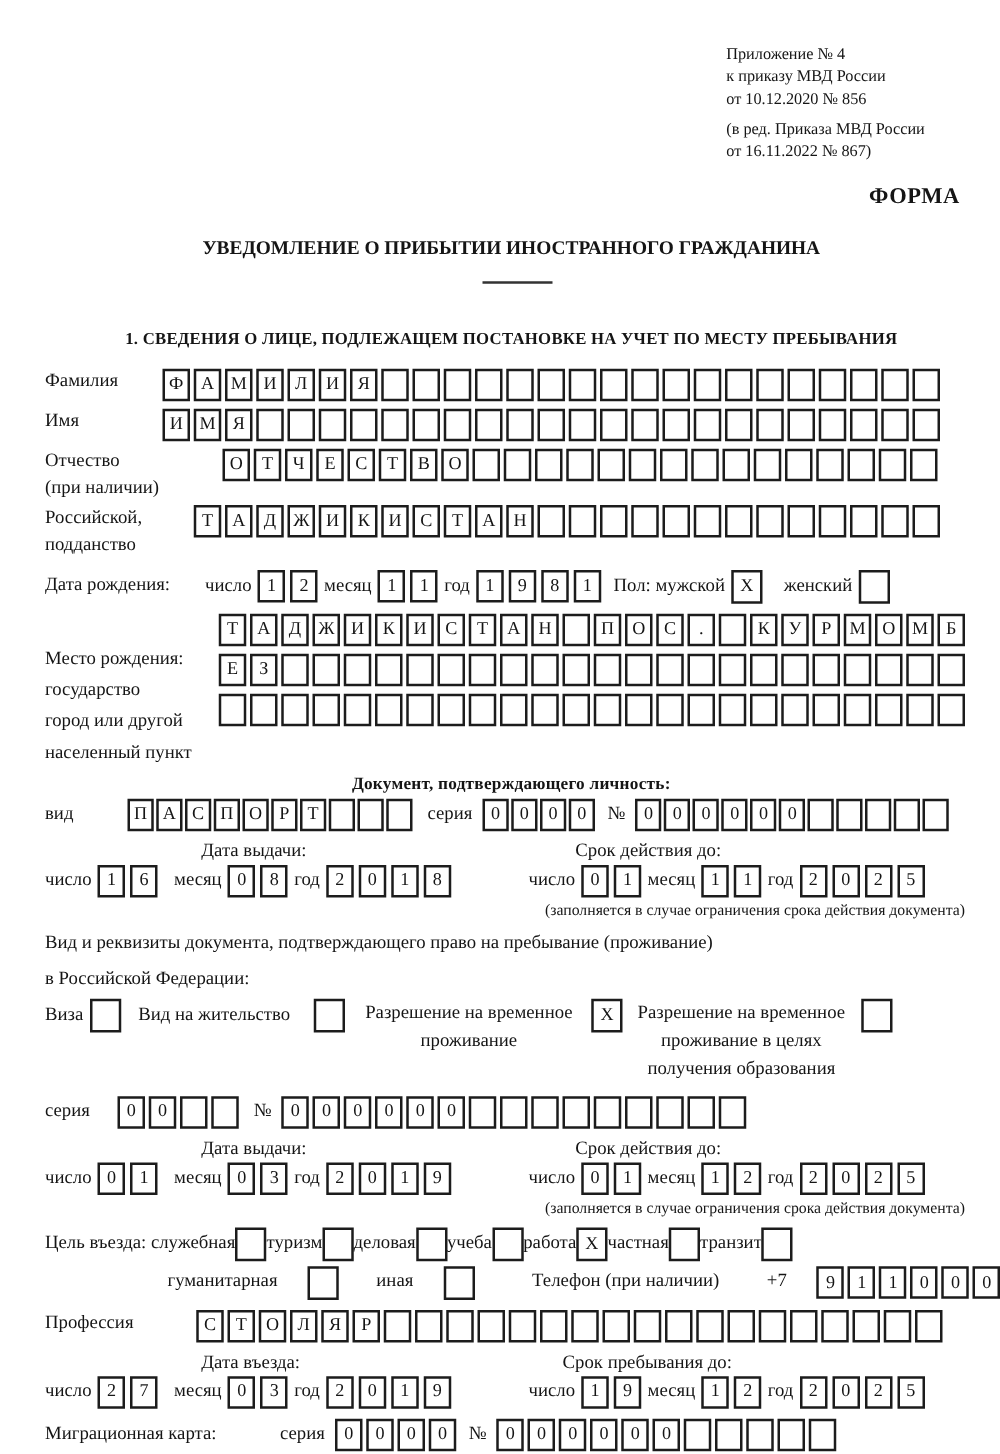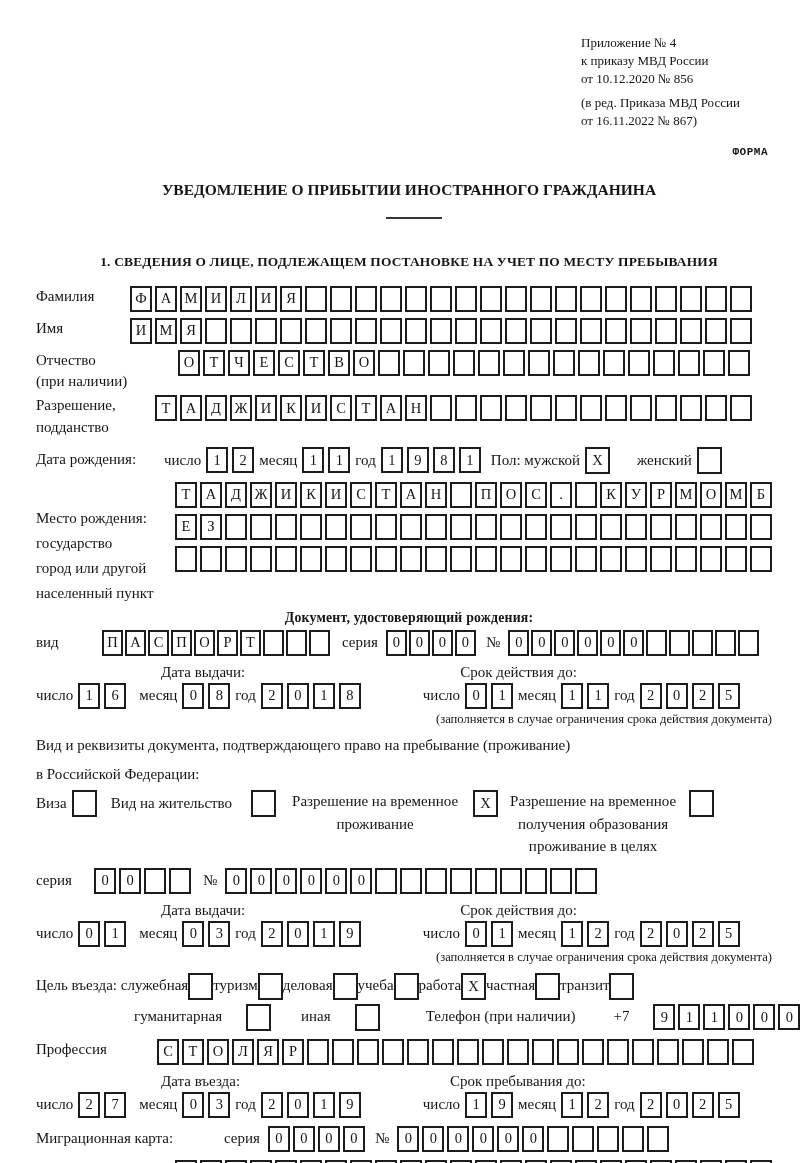--- a/index.html
+++ b/index.html
@@ -8,7 +8,7 @@
   
   .hdr{margin-left:545px;font-size:13px;line-height:1.38;}
   .hdr .ed{margin-top:6px;}
-  .forma{font-weight:bold;font-size:11px;text-align:right;margin:16px 14px 0 0;letter-spacing:.5px;font-family:Liberation Mono, monospace;}
+  .forma{font-weight:bold;font-size:18px;text-align:right;margin:16px 14px 0 0;letter-spacing:.5px;}
   .title{margin-top:20px;text-align:center;font-weight:bold;font-size:15.5px;line-height:1.55;}
   .uline{display:inline-block;width:56px;border-bottom:2px solid #333;margin-left:10px;}
   .sec-head{margin-top:28px;text-align:center;font-weight:bold;font-size:13.4px;letter-spacing:.2px;}

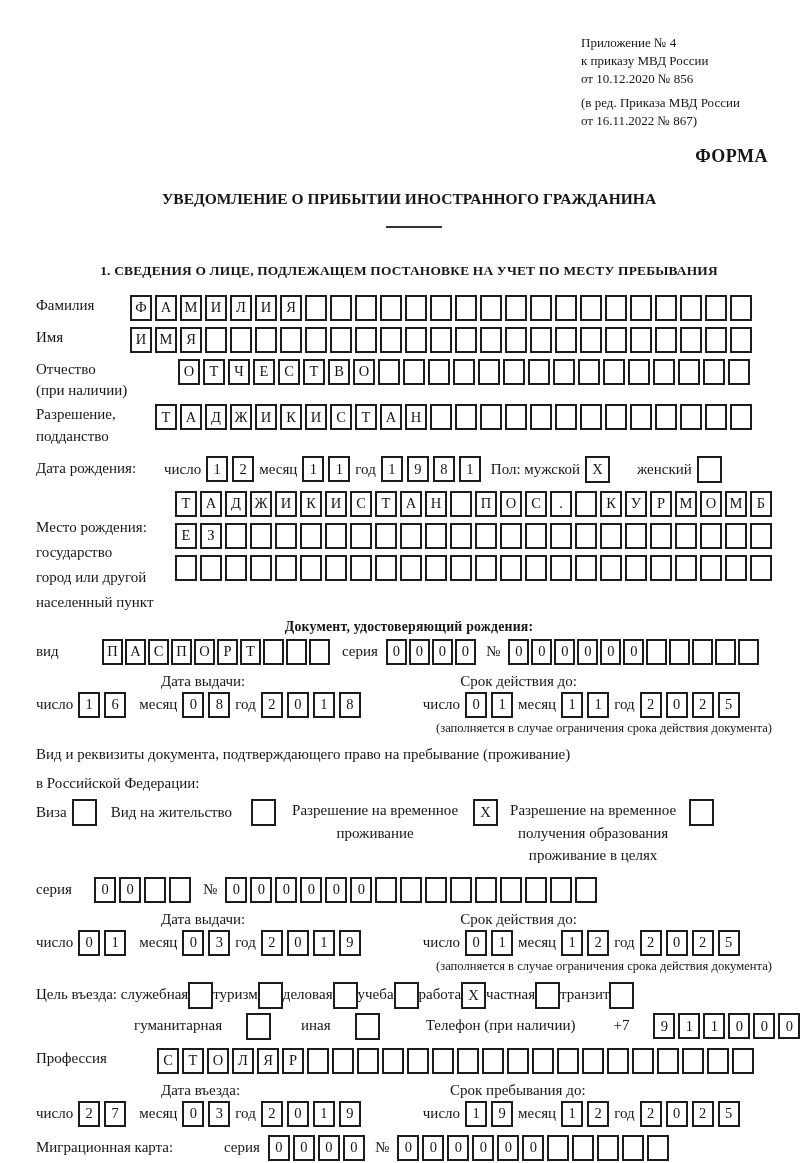--- a/index.html
+++ b/index.html
@@ -149,7 +149,7 @@
 
   <div class="frow mt2">
     <div class="lbl" style="width:119px">
-      <div>Разрешение,</div>
+      <div>Российской,</div>
       <div>подданство</div>
     </div>
     <div class="cells">

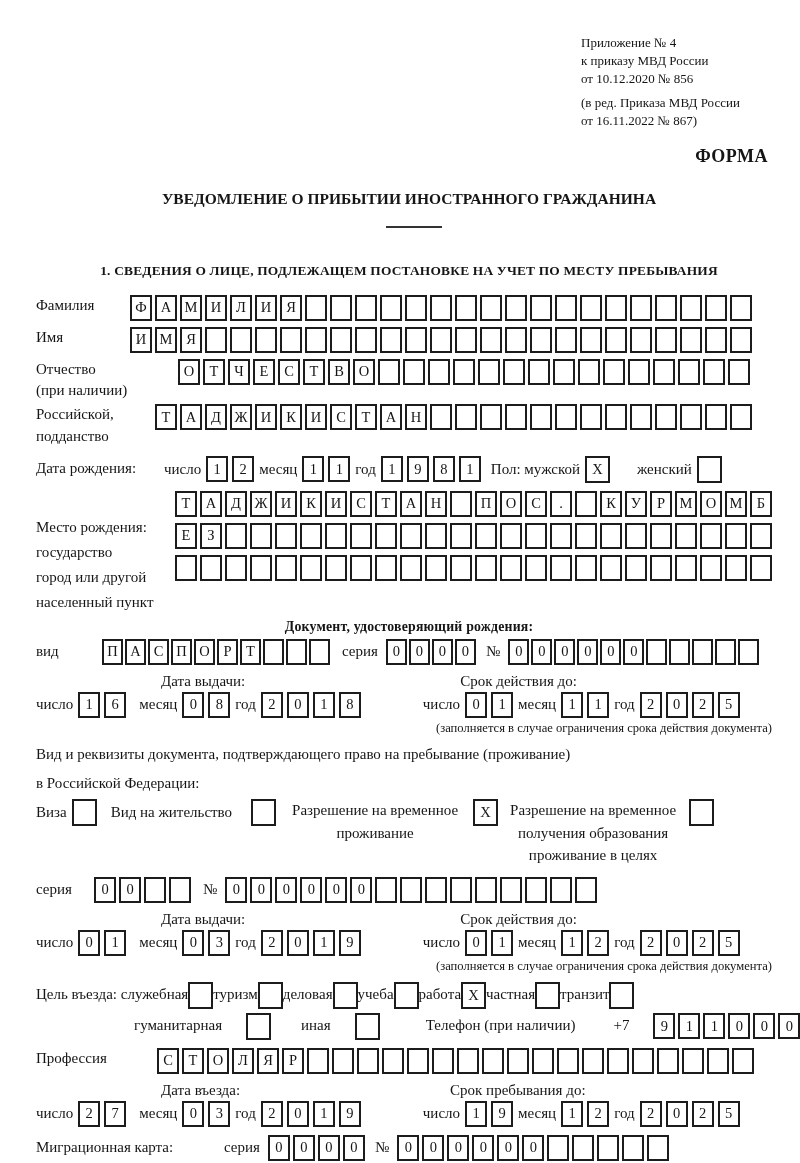--- a/index.html
+++ b/index.html
@@ -206,7 +206,7 @@
       <div class="cells cbx">
           <span class="cell">X</span>
         </div>
-      <span style="margin-left:22px">женский</span>
+      <span style="margin-left:12px">женский</span>
       <div class="cells cbx">
           <span class="cell"></span>
         </div>

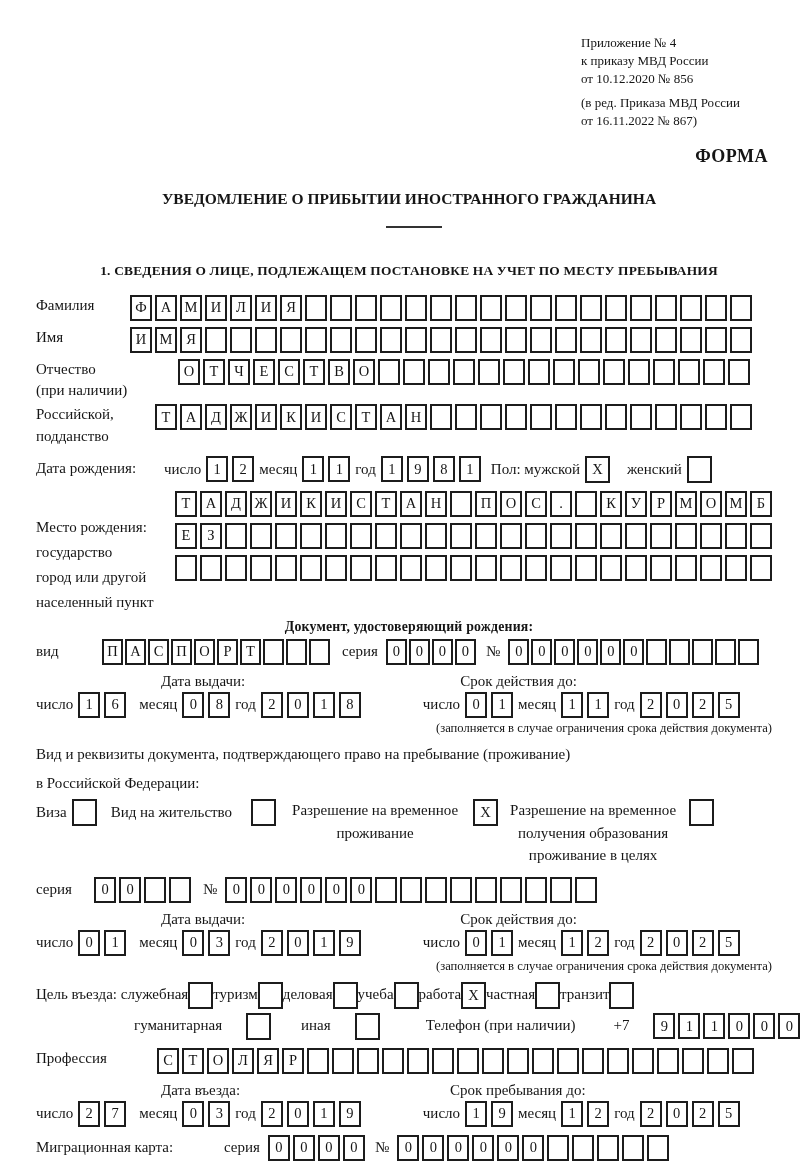--- a/index.html
+++ b/index.html
@@ -302,7 +302,7 @@
     </div>
   </div>
 
-  <div class="sec-head" style="margin-top:4px;font-size:13.8px;">Документ, удостоверяющий рождения:</div>
+  <div class="sec-head" style="margin-top:4px;font-size:13.8px;">Документ, подтверждающего личность:</div>
 
   <div class="frow mt4" style="align-items:center;">
     <div class="lbl" style="width:66px">вид</div>

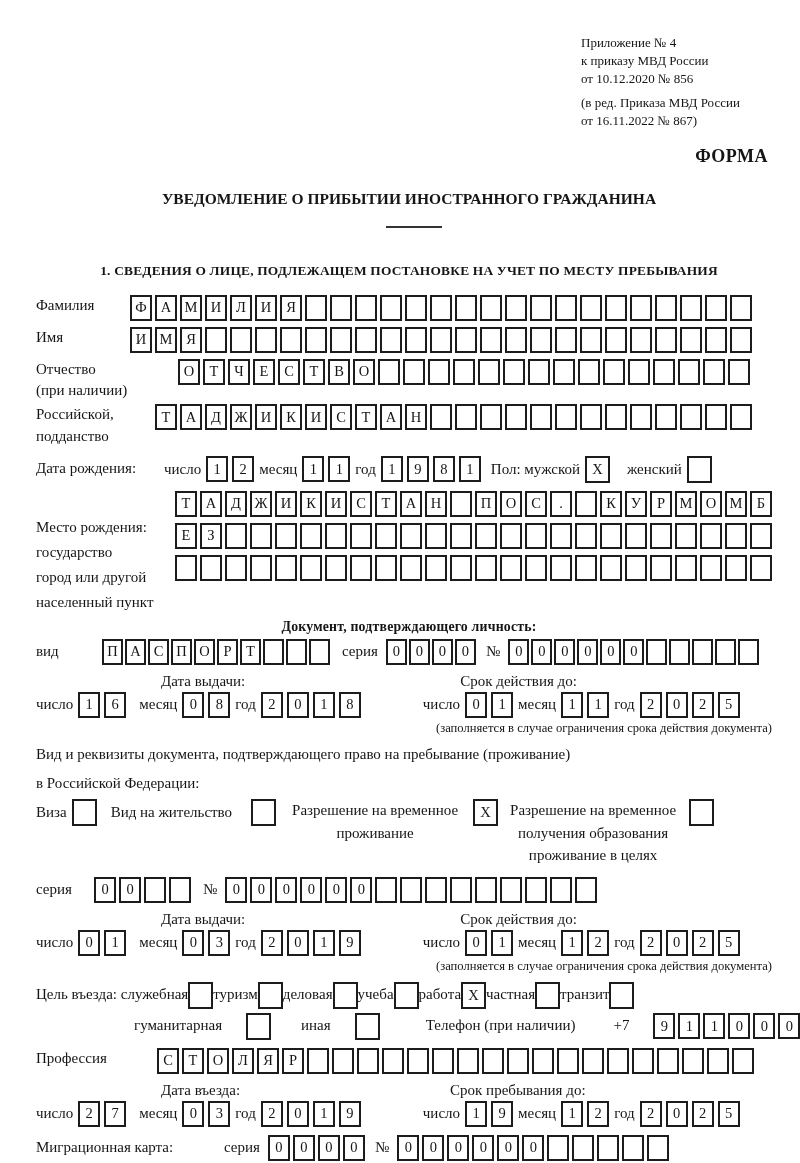--- a/index.html
+++ b/index.html
@@ -415,8 +415,8 @@
     <div class="dgrp" style="margin-left:12px;align-items:flex-start;">
       <div class="centered-opt">
         <div>Разрешение на временное</div>
+        <div>проживание в целях</div>
         <div>получения образования</div>
-        <div>проживание в целях</div>
       </div>
       <div class="cells cbx" style="margin-left:8px">
           <span class="cell"></span>

